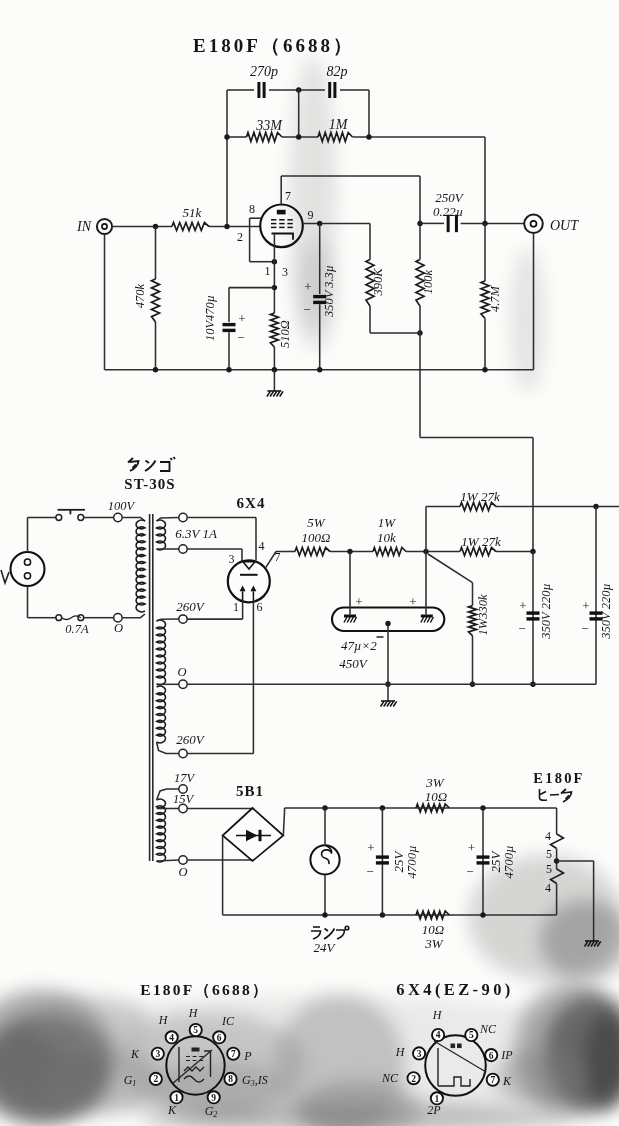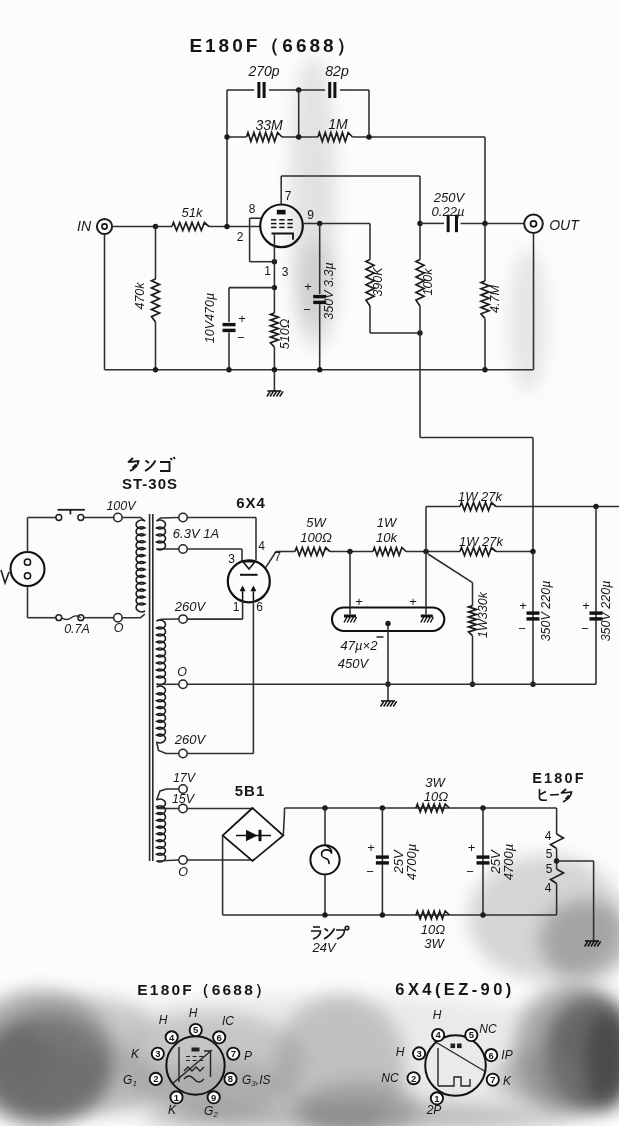--- a/index.html
+++ b/index.html
@@ -2,7 +2,7 @@
 <html><head><meta charset="utf-8">
 <style>
 html,body{margin:0;padding:0;background:#fff;}
-#page{position:relative;width:619px;height:1126px;background:#fcfcfb;overflow:hidden;font-family:Liberation Sans, sans-serif;}
+#page{position:relative;width:619px;height:1126px;background:#fcfcfb;overflow:hidden;font-family:Liberation Serif, serif;}
 .sm{position:absolute;border-radius:50%;filter:blur(9px);}
 </style></head>
 <body>

